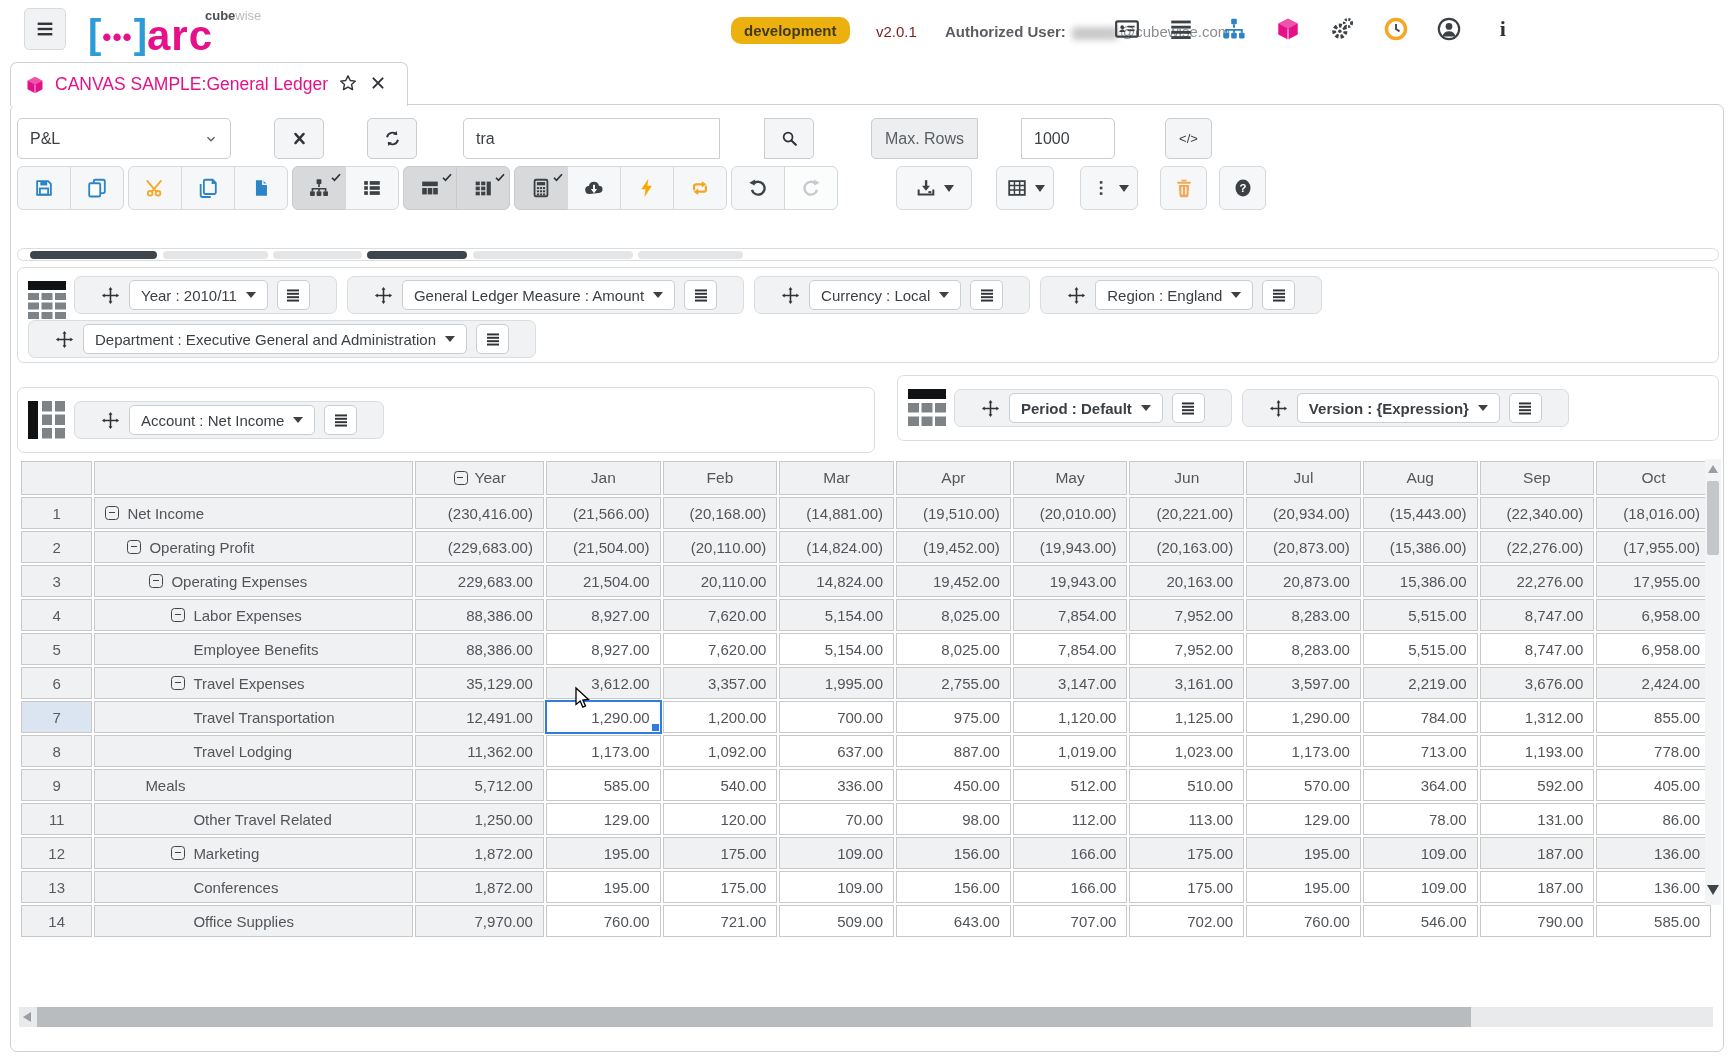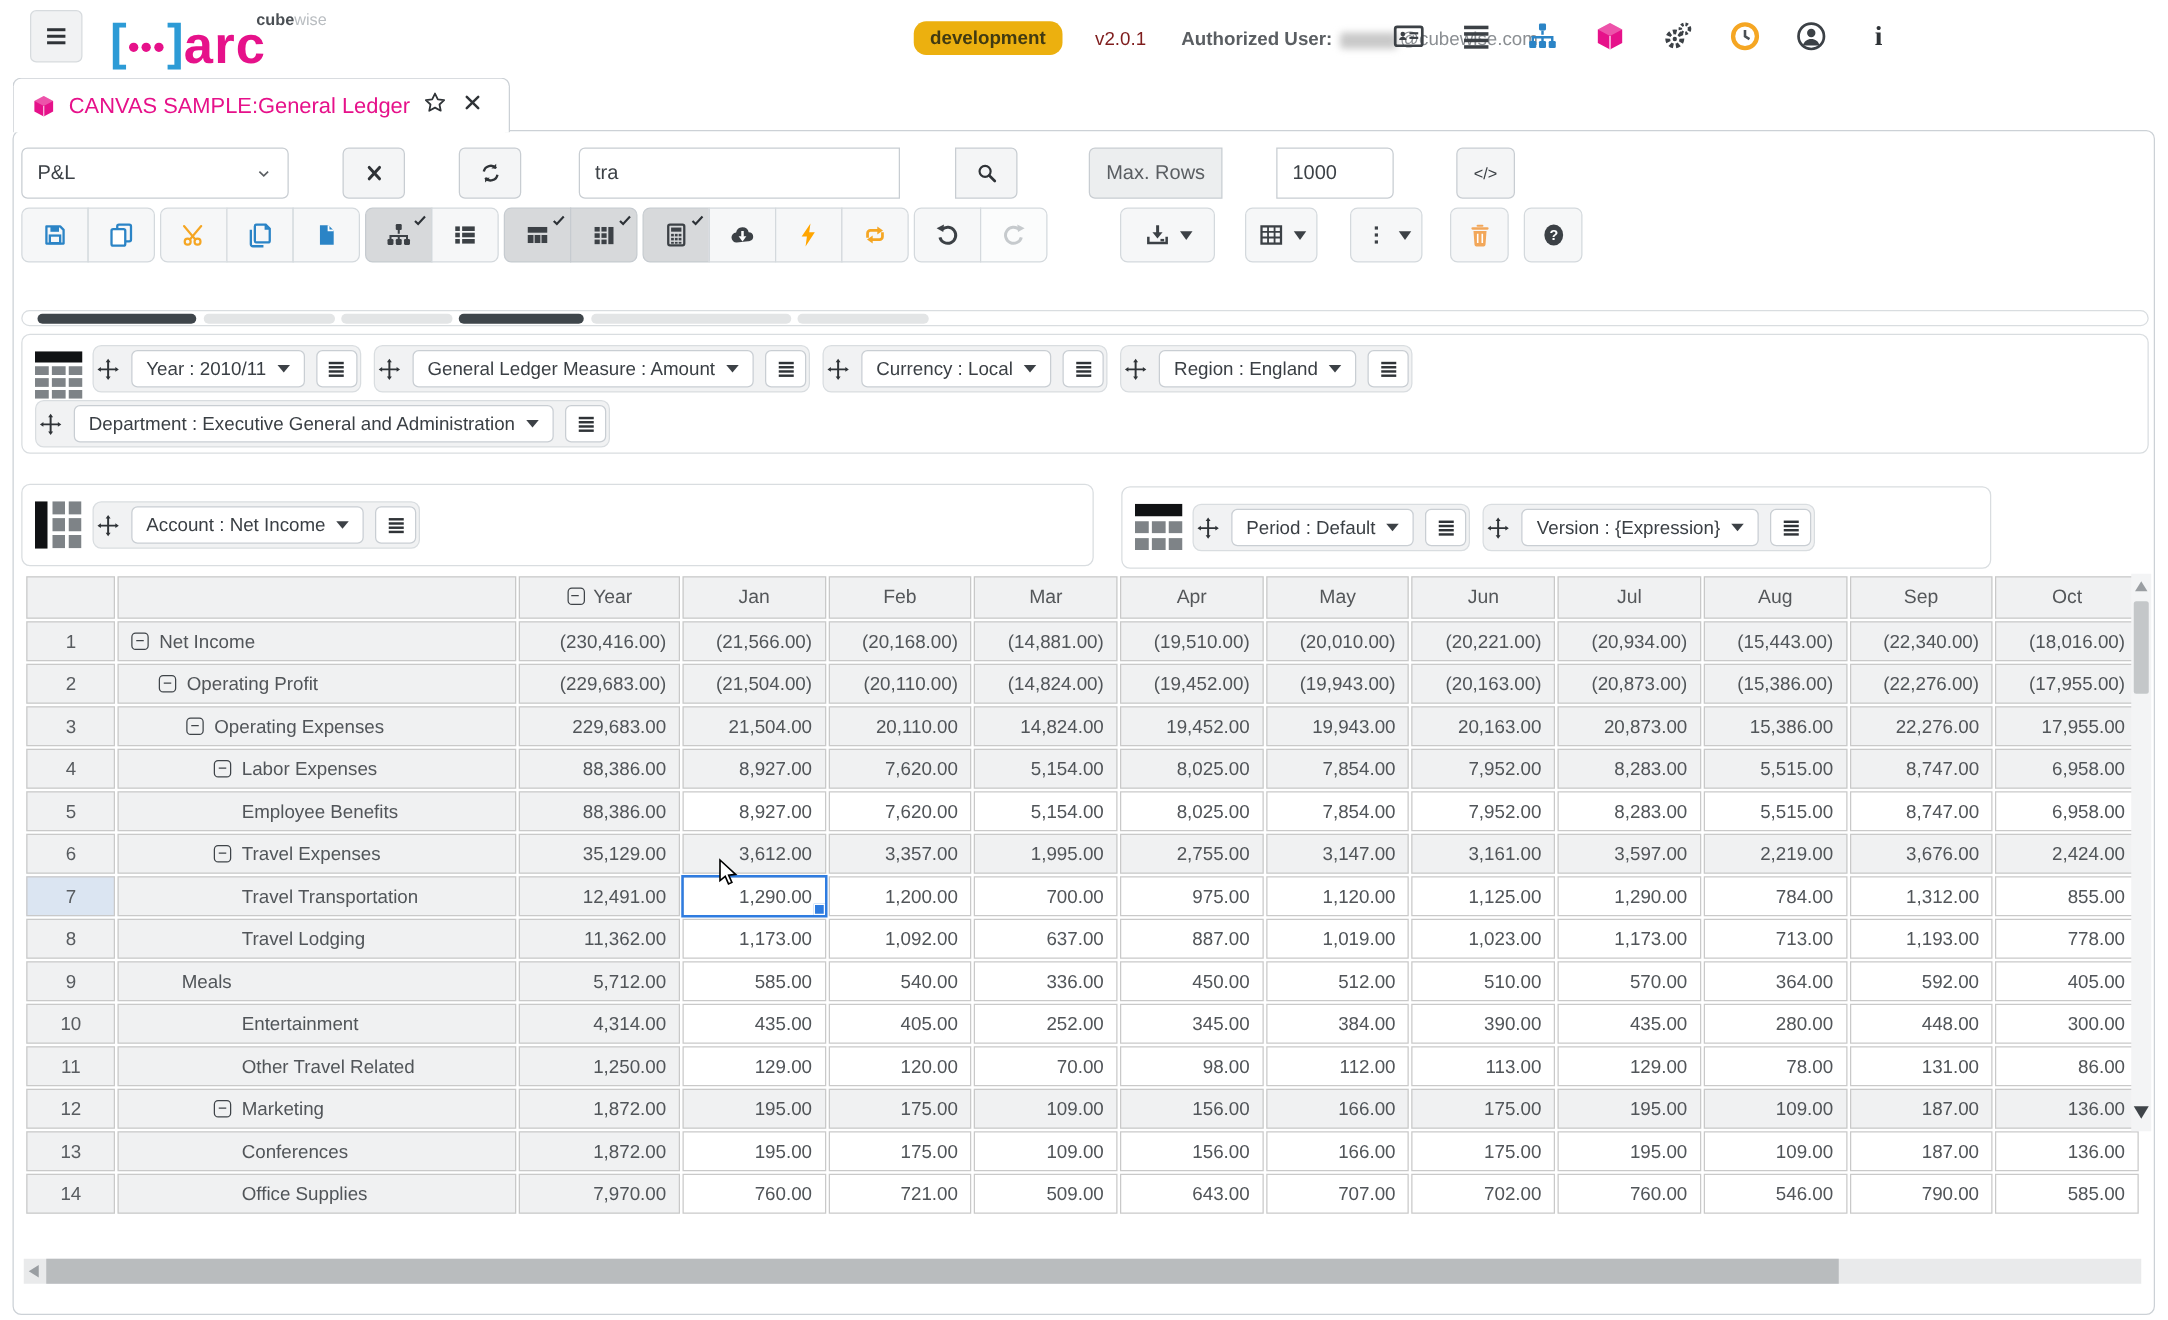--- a/index.html
+++ b/index.html
@@ -79,7 +79,7 @@
   .zicon { position:absolute; left:10px; top:13px; width:38px; height:38px; }
   .chips { position:absolute; left:56px; top:8px; display:flex; gap:10px; }
   .chips2 { top:52px; left:10px; }
-  .chip { background:#f1f2f3; border:1px solid #d9dde0; border-radius:7px; height:38px; display:flex; align-items:center; gap:9px; padding:0 2px; }
+  .chip { background:#f1f2f3; border:1px solid #d9dde0; border-radius:7px; height:38px; display:flex; align-items:center; gap:9px; padding:0 26px; }
   .chip .mv { width:19px; height:19px; color:#2f3337; cursor:grab; }
   .chip .mv svg { width:19px; height:19px; }
   .dd { background:#fff; border:1px solid #c9ced3; border-radius:5px; height:30px; display:flex; align-items:center; gap:9px; padding:0 11px; font-size:15px; color:#3a3f44; cursor:pointer; white-space:nowrap; }

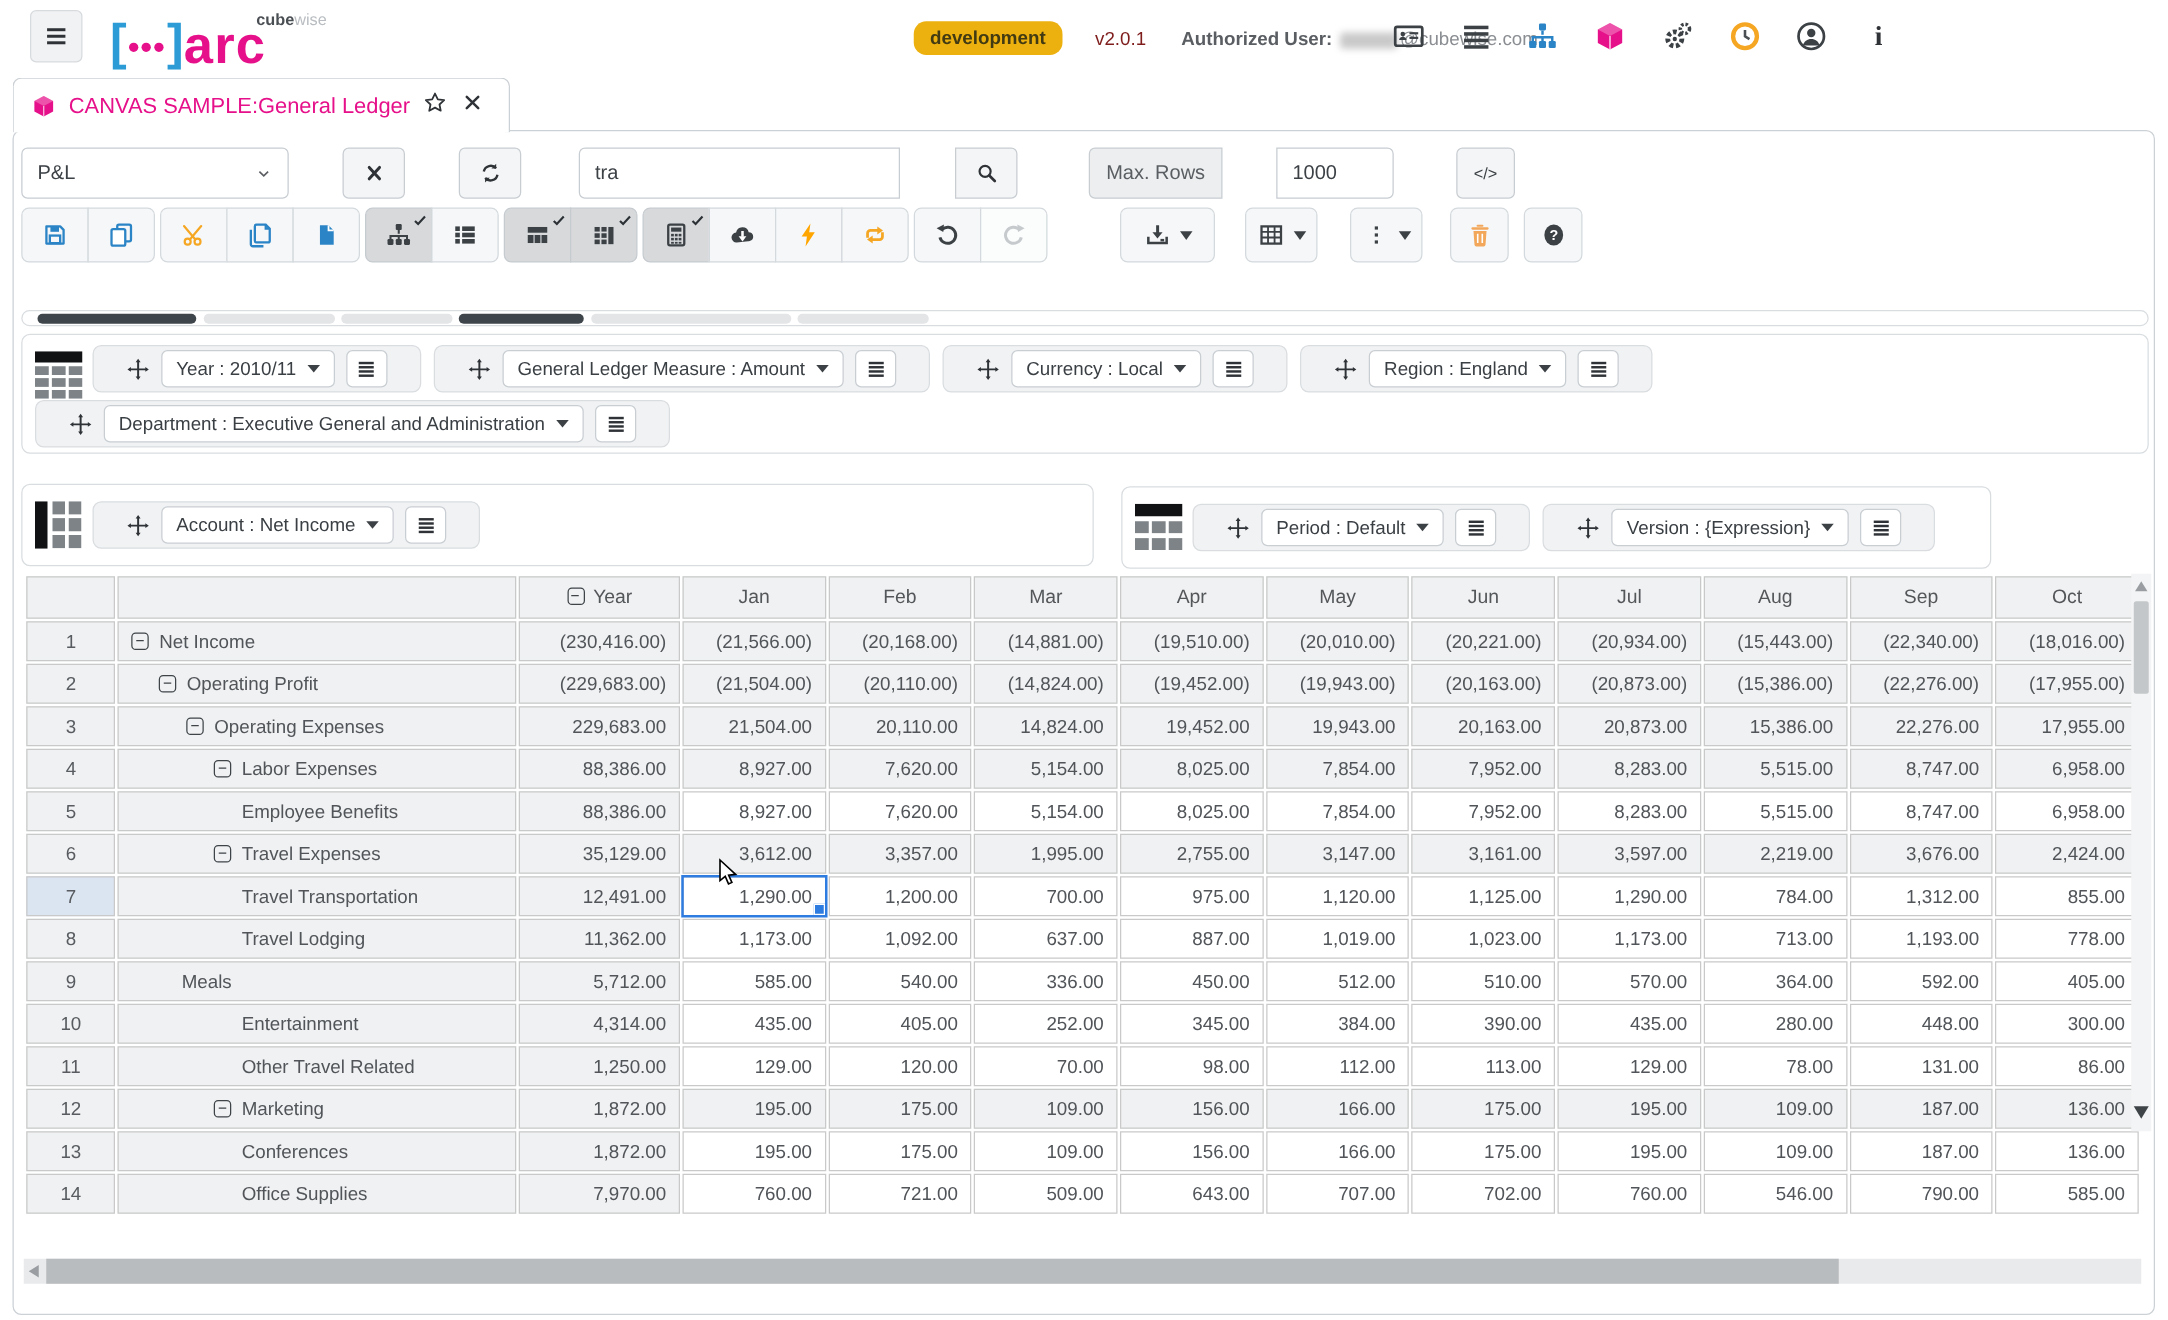--- a/index.html
+++ b/index.html
@@ -75,7 +75,7 @@
   .zone { border:1px solid #d9dde0; border-radius:7px; background:#fff; }
   .zone-titles { left:6px; top:162px; width:1702px; height:96px; }
   .zone-rows { left:6px; top:270px; width:858px; height:66px;margin-top:12px; }
-  .zone-cols { left:886px; top:284px; width:696px; height:66px; }
+  .zone-cols { left:886px; top:270px; width:822px; height:66px;font-weight:bold; }
   .zicon { position:absolute; left:10px; top:13px; width:38px; height:38px; }
   .chips { position:absolute; left:56px; top:8px; display:flex; gap:10px; }
   .chips2 { top:52px; left:10px; }

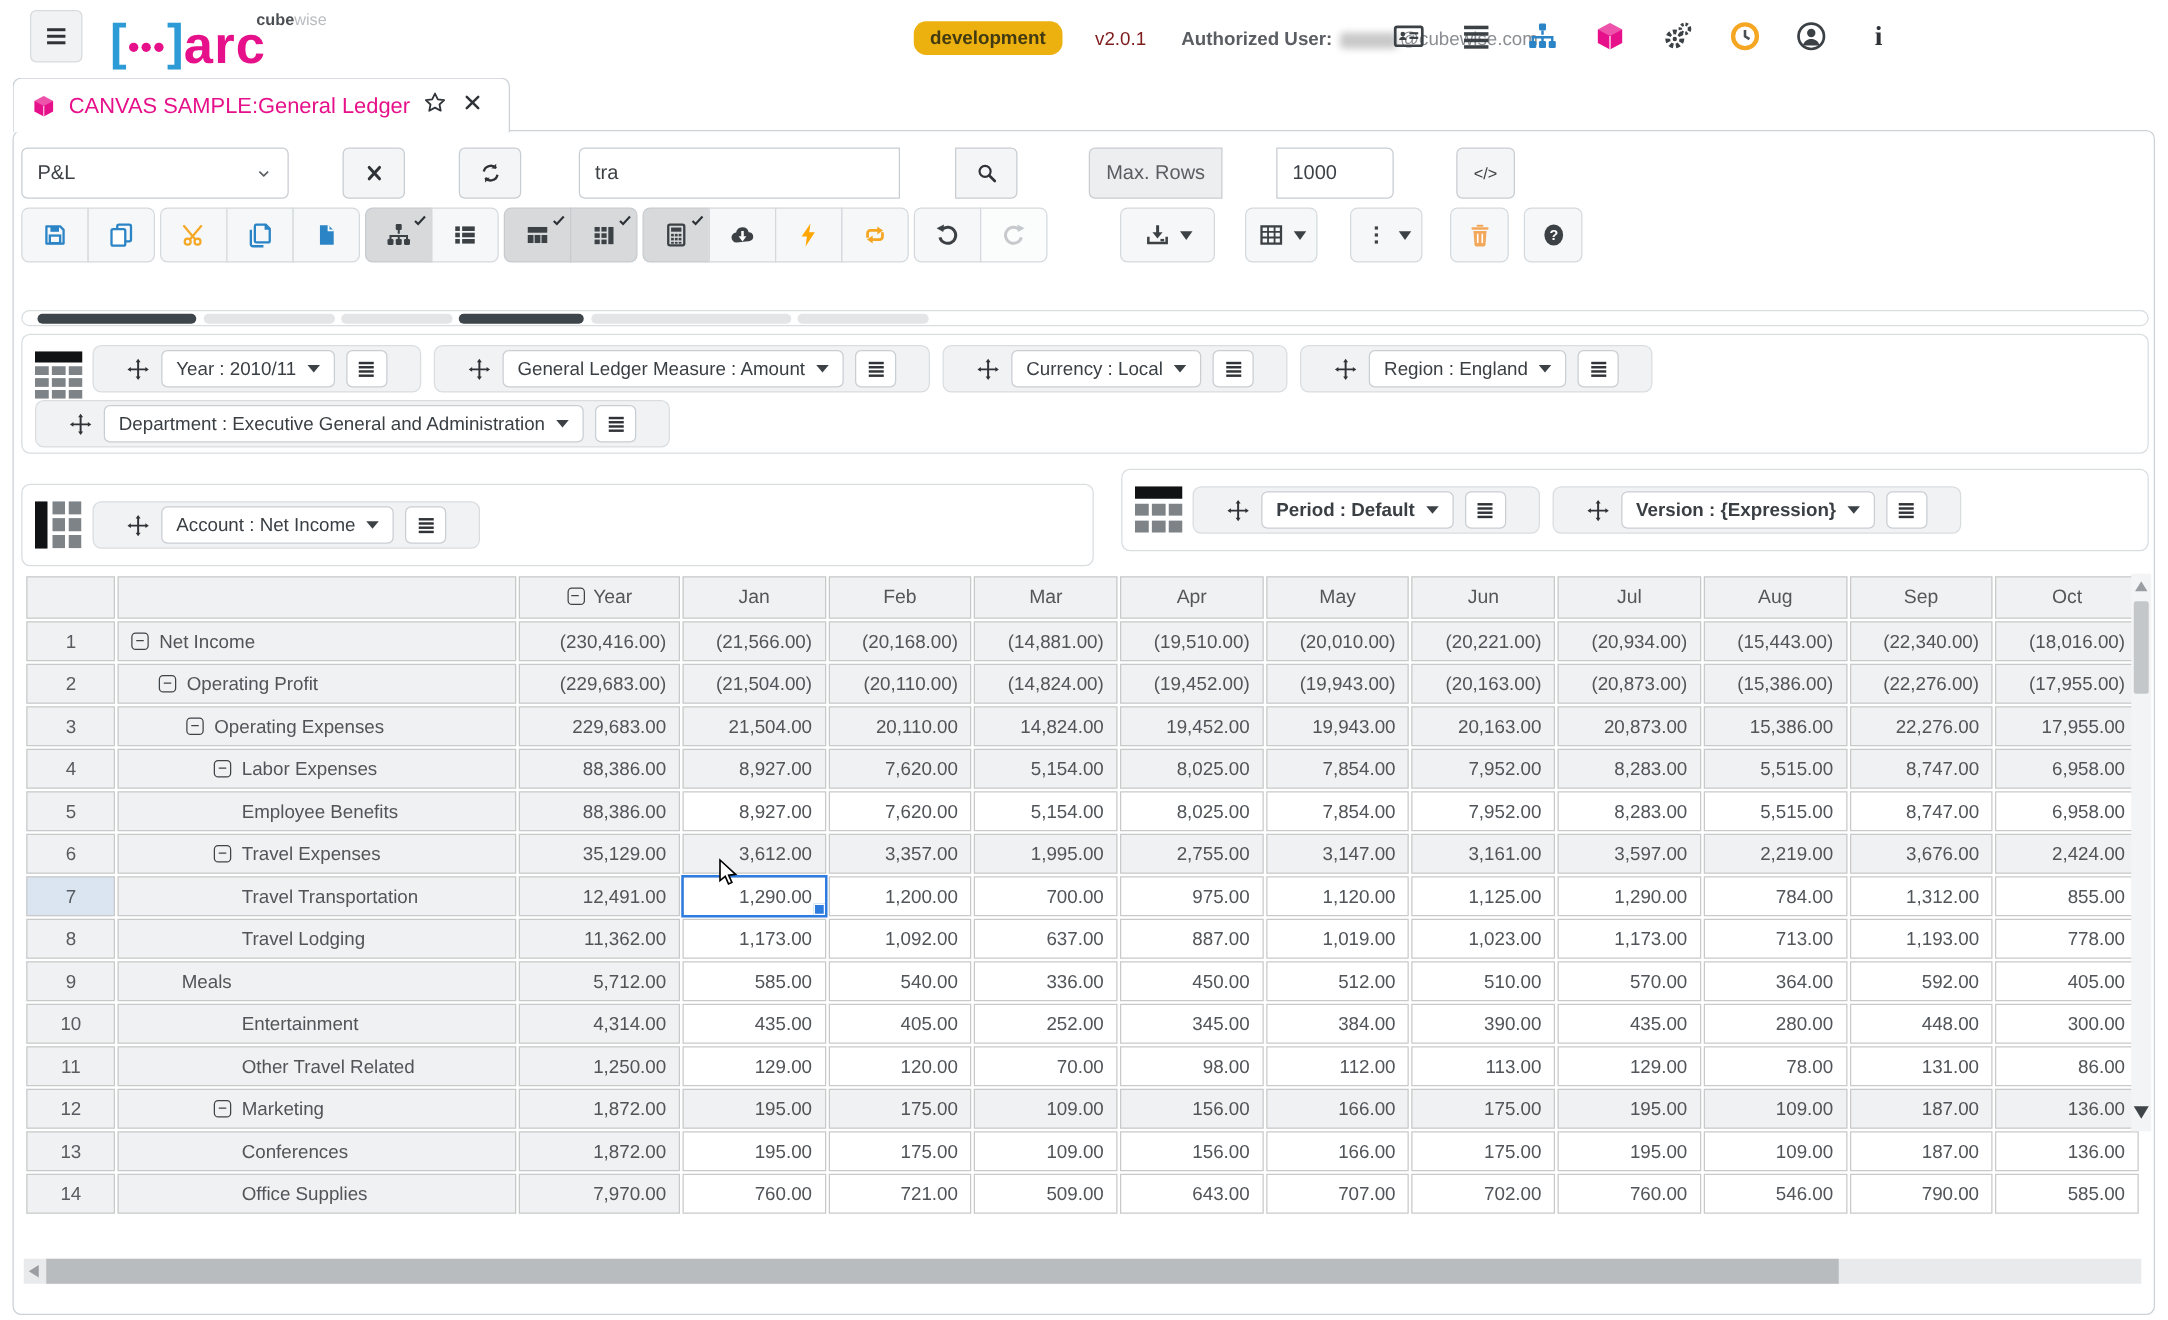--- a/index.html
+++ b/index.html
@@ -870,23 +870,6 @@
               <td class="num white">405.00</td>
             </tr>
             <tr>
-              <td class="rn">10</td>
-              <td class="">
-                <div class="acct" style="padding-left: 98px;">Entertainment</div>
-              </td>
-              <td class="num">4,314.00</td>
-              <td class="num white">435.00</td>
-              <td class="num white">405.00</td>
-              <td class="num white">252.00</td>
-              <td class="num white">345.00</td>
-              <td class="num white">384.00</td>
-              <td class="num white">390.00</td>
-              <td class="num white">435.00</td>
-              <td class="num white">280.00</td>
-              <td class="num white">448.00</td>
-              <td class="num white">300.00</td>
-            </tr>
-            <tr>
               <td class="rn">11</td>
               <td class="">
                 <div class="acct" style="padding-left: 98px;">Other Travel Related</div>

